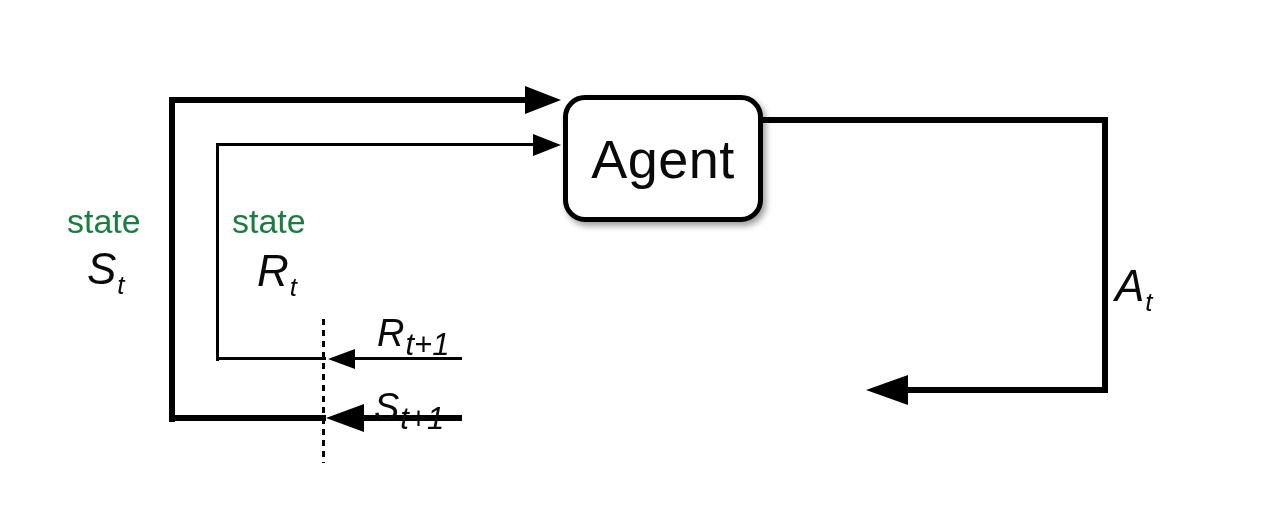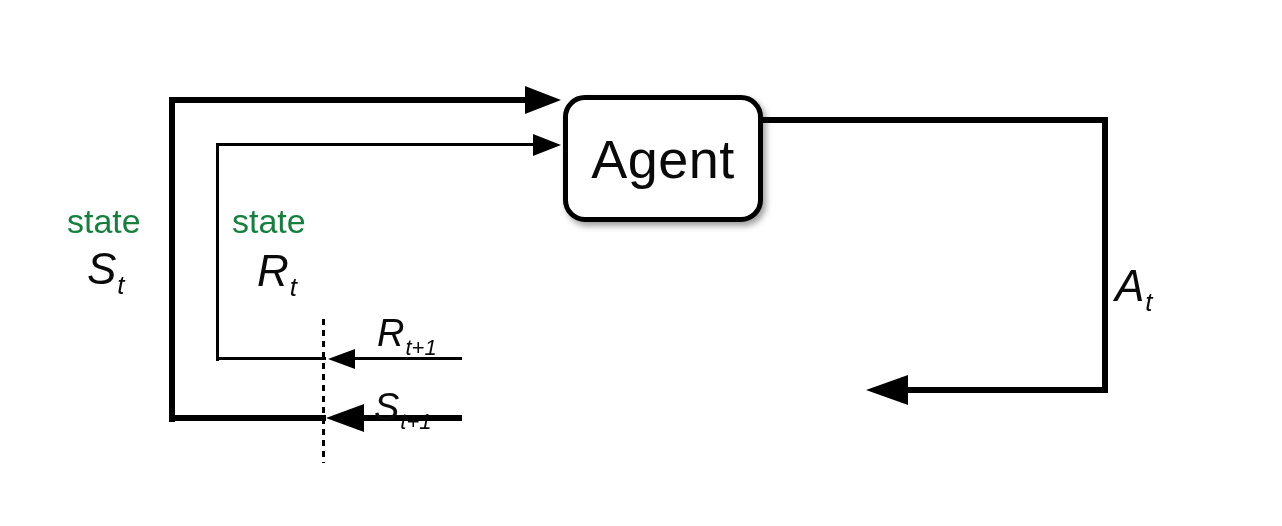--- a/index.html
+++ b/index.html
@@ -112,7 +112,7 @@
   }
   .math.small .base { font-size: 38px; }
   .math.small .sub {
-    font-size: 22px;
+    font-size: 31px;
     vertical-align: -9px;
   }
 </style>

